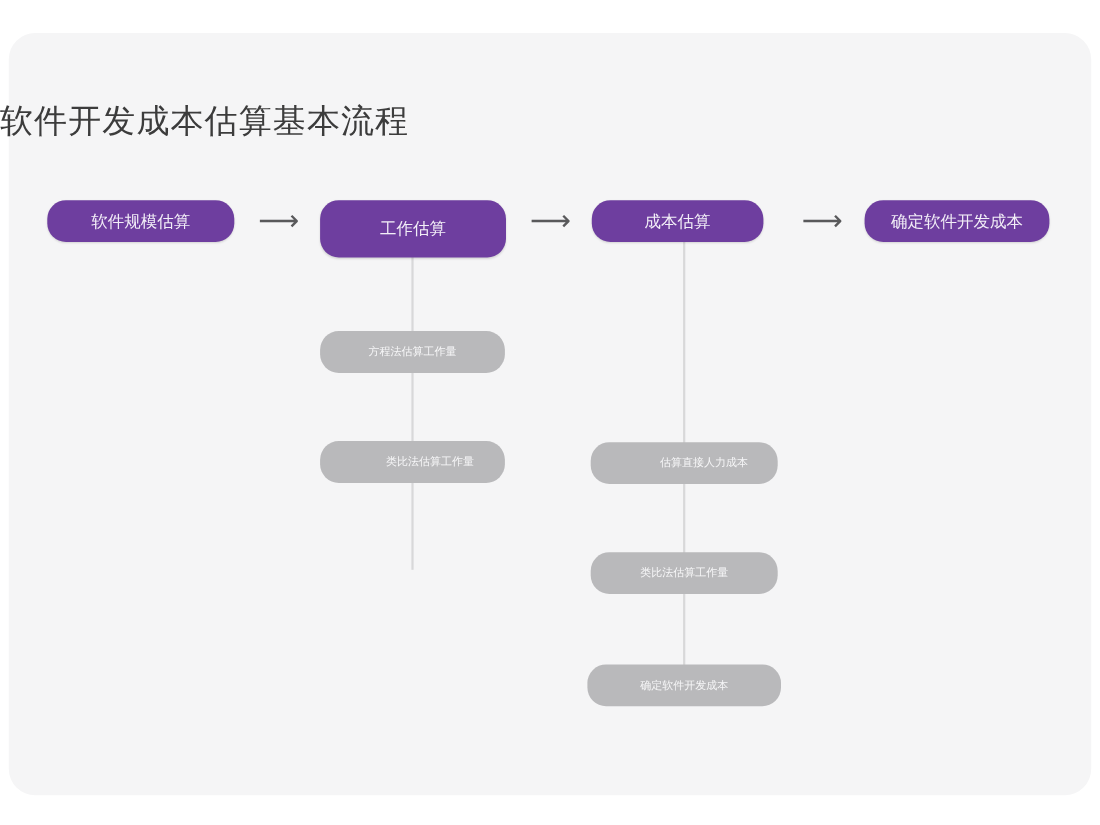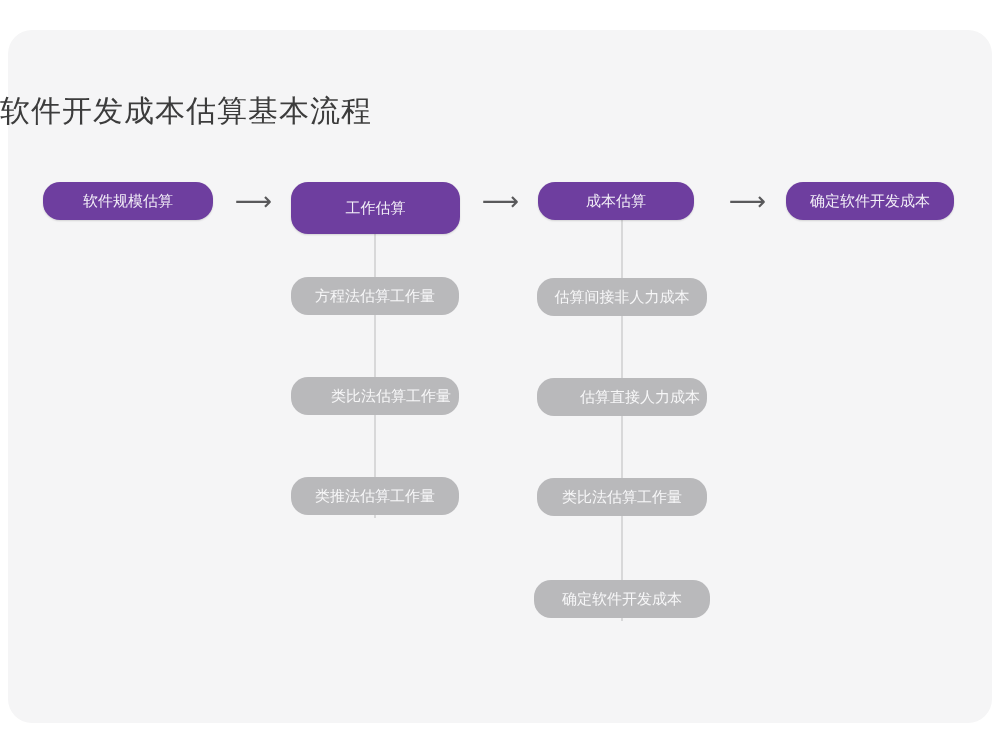--- a/index.html
+++ b/index.html
@@ -74,7 +74,8 @@
   .node.secondary {
     background: #b9b9bb;
     color: #f7f7f8;
-    font-size: 15px;
+    font-size: 10px;
+    margin-top: 24px;
   }
 
   

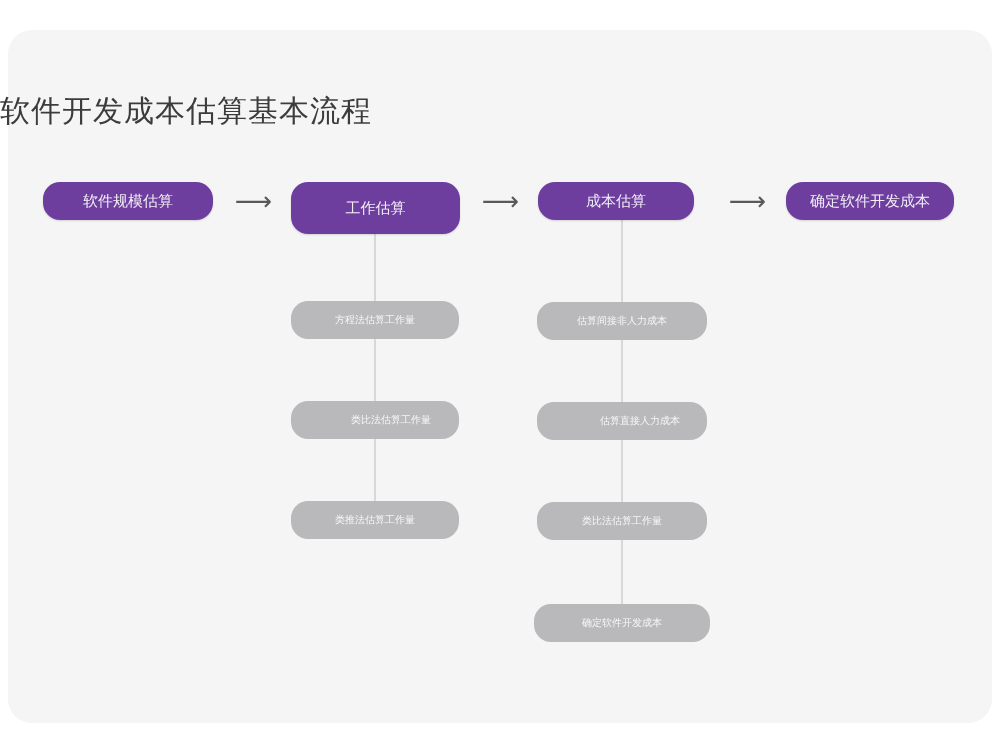--- a/index.html
+++ b/index.html
@@ -150,9 +150,6 @@
       <span>类推法估算工作量</span>
     </div>
 
-    <div class="node secondary" style="left:537px; top:278px; width:170px; height:38px;">
-      <span>估算间接非人力成本</span>
-    </div>
 
     <div class="node secondary" style="left:537px; top:378px; width:170px; height:38px;padding-left:36px;">
       <span>估算直接人力成本</span>

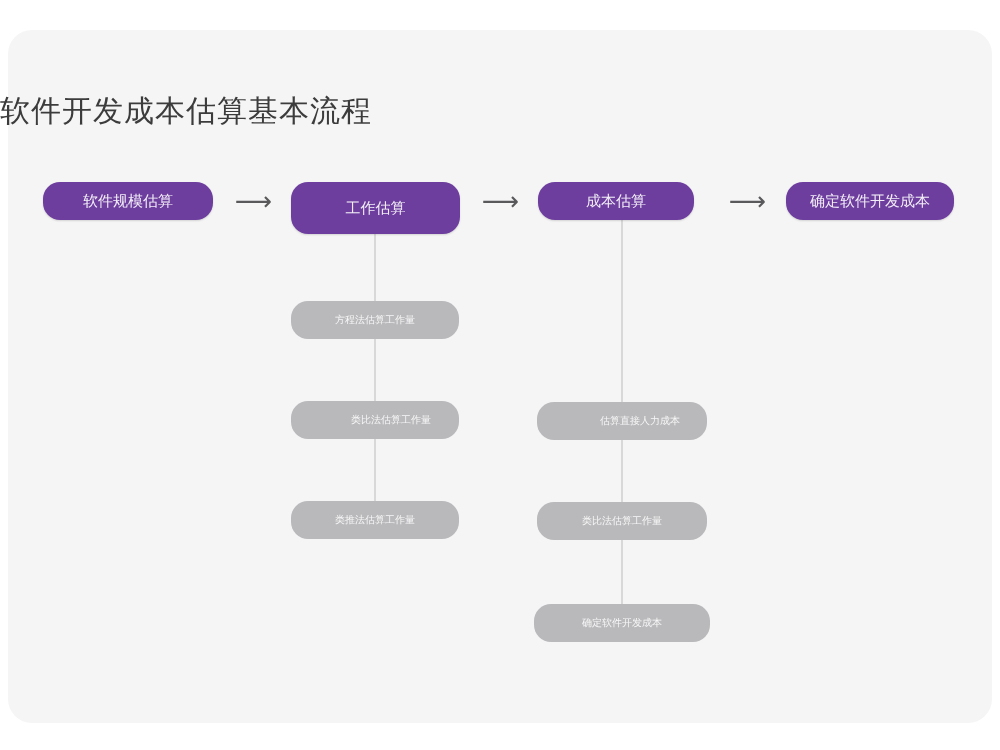--- a/index.html
+++ b/index.html
@@ -146,9 +146,6 @@
       <span>类比法估算工作量</span>
     </div>
 
-    <div class="node secondary" style="left:291px; top:477px; width:168px; height:38px;">
-      <span>类推法估算工作量</span>
-    </div>
 
 
     <div class="node secondary" style="left:537px; top:378px; width:170px; height:38px;padding-left:36px;">

